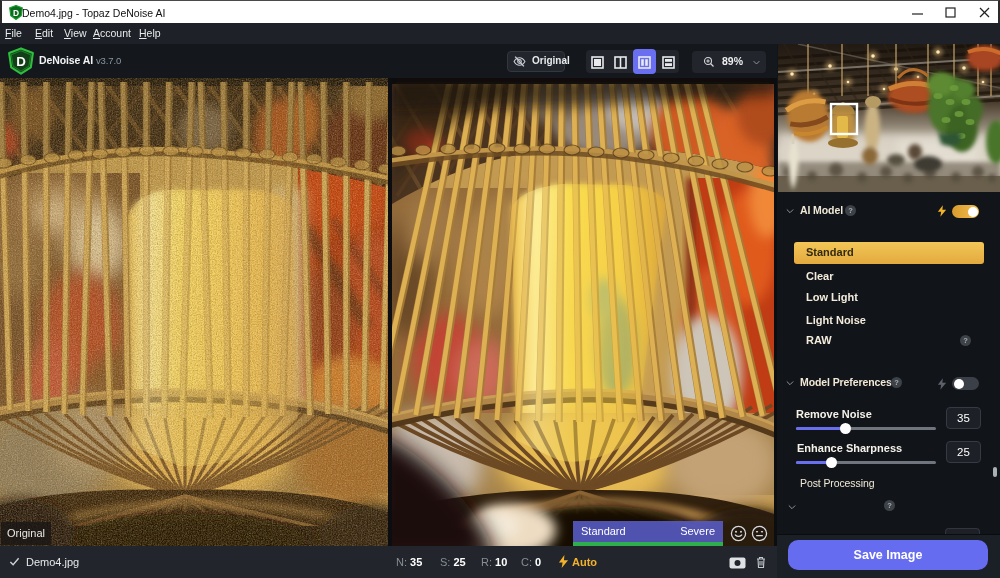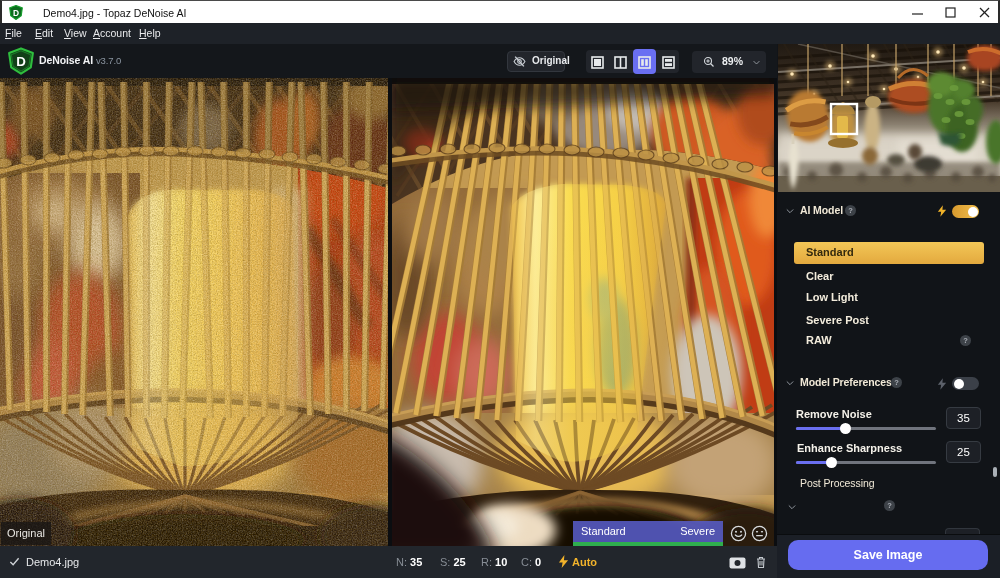--- a/index.html
+++ b/index.html
@@ -10,7 +10,7 @@
       <path d="M10,0.5 L19,4 L17.5,15 L10,20.5 L2.5,15 L1,4 Z" fill="#0d6b1e" stroke="#15a02c" stroke-width="1.6"></path>
       <text x="10" y="15" font-size="12" font-weight="bold" fill="#fff" text-anchor="middle" font-family="Liberation Sans">D</text>
     </svg>
-    <div class="abs" style="left:41px;top:6px;font-size:10.5px;color:#101010">Demo4.jpg - Topaz DeNoise AI</div>
+    <div class="abs" style="left:20px;top:6px;font-size:10.5px;color:#101010">Demo4.jpg - Topaz DeNoise AI</div>
     <svg class="abs" style="left:909px;top:6px" width="13" height="13" viewBox="0 0 13 13">
       <line x1="1" y1="7" x2="12" y2="7" stroke="#222" stroke-width="1.2"></line>
     </svg>

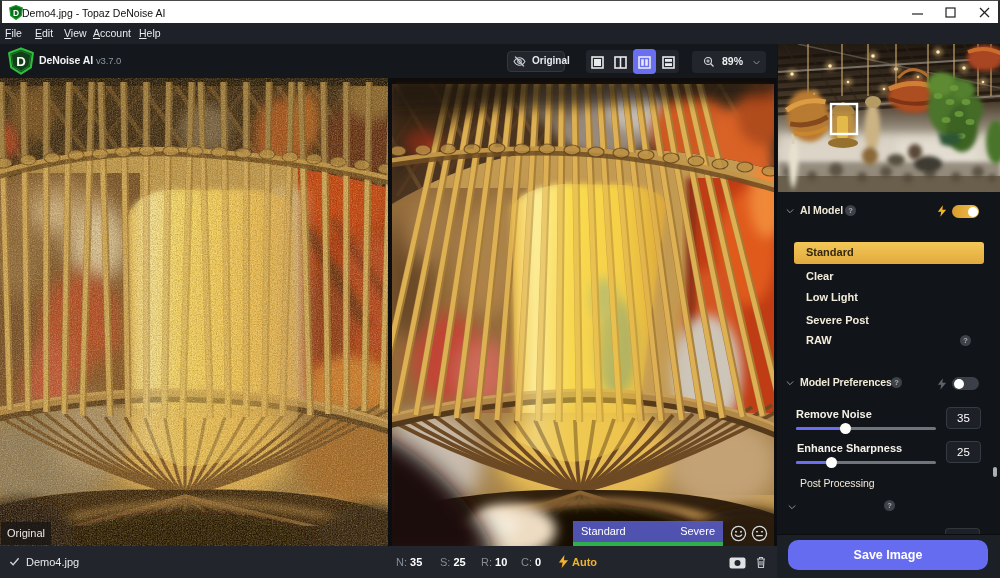--- a/index.html
+++ b/index.html
@@ -723,7 +723,7 @@
     <div class="abs" style="left:29px;top:202px;font-size:11px;font-weight:700;color:#33290e">Standard</div>
     <div class="abs" style="left:29px;top:226px;font-size:11px;font-weight:700;color:#f3ecdc">Clear</div>
     <div class="abs" style="left:29px;top:247px;font-size:11px;font-weight:700;color:#f3ecdc">Low Light</div>
-    <div class="abs" style="left:29px;top:270px;font-size:11px;font-weight:700;color:#f3ecdc">Severe Post</div>
+    <div class="abs" style="left:29px;top:270px;font-size:11px;font-weight:700;color:#f3ecdc">Light Noise</div>
     <div class="abs" style="left:29px;top:290px;font-size:11px;font-weight:700;color:#f3ecdc">RAW</div>
     <div style="position:absolute;left:183px;top:291px;width:11px;height:11px;border-radius:50%;background:#3d4248;color:#a8adb4;font-size:7.5px;line-height:11px;text-align:center;font-weight:700">?</div>
     <svg style="position:absolute;left:8px;top:334px" width="10" height="10" viewBox="0 0 24 24">

